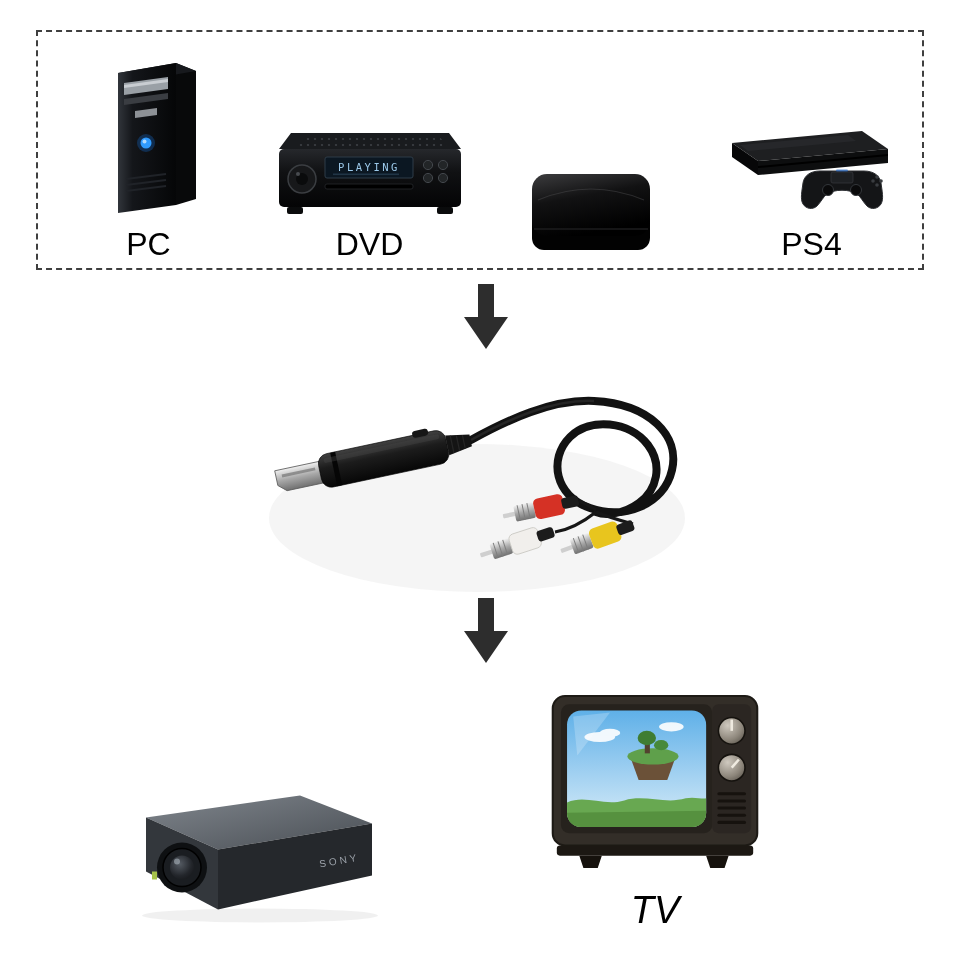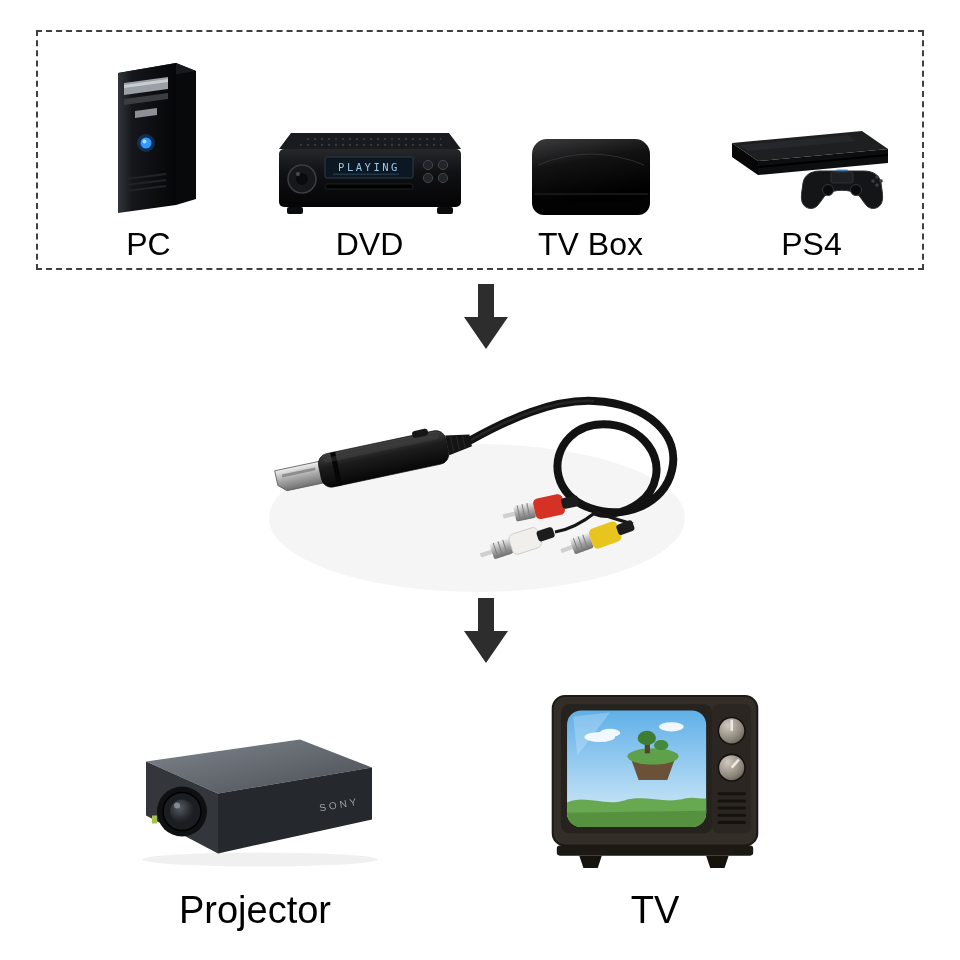--- a/index.html
+++ b/index.html
@@ -119,7 +119,6 @@
           <rect x="12" y="70" width="114" height="2" fill="#1a1a1b" opacity="0.8"></rect>
         </svg>
       </div>
-      <div class="device-label">TV Box</div>
     </div>
 
     <div class="source-cell">

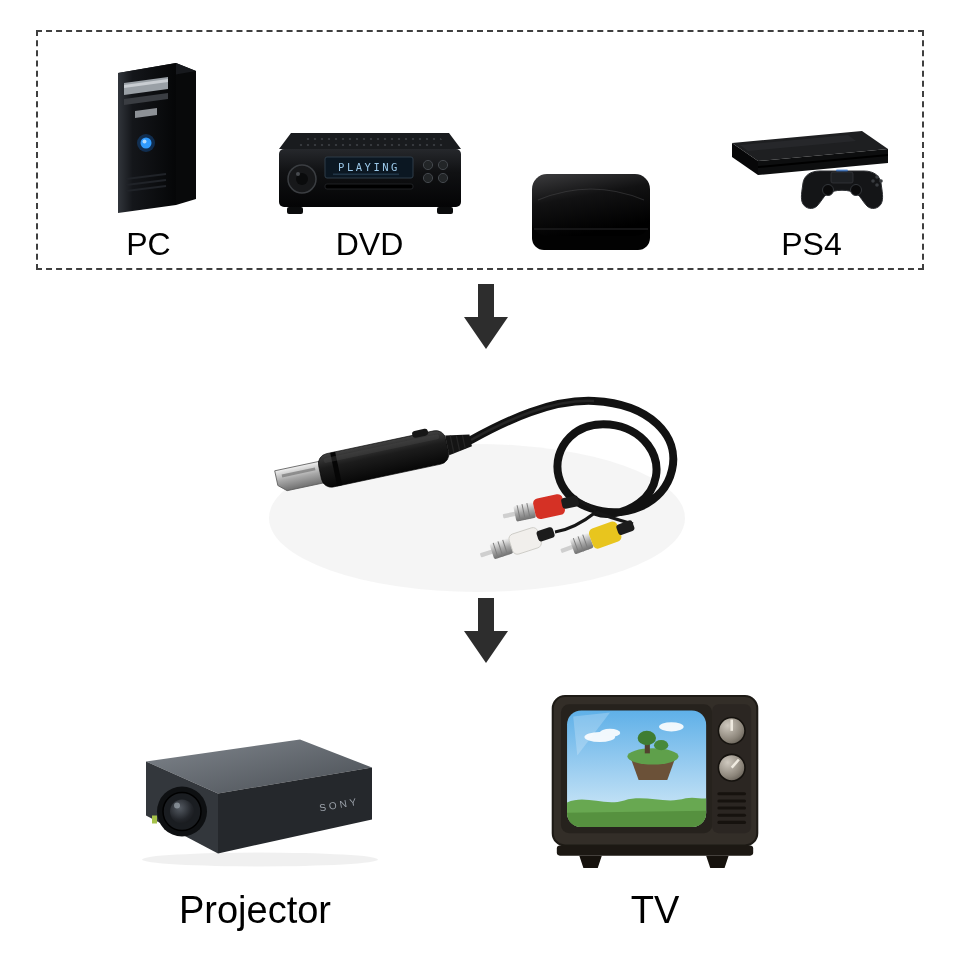--- a/index.html
+++ b/index.html
@@ -261,7 +261,6 @@
         <text x="210" y="92" font-size="10" fill="#9aa0a8" letter-spacing="3" transform="rotate(-10 210 92)">SONY</text>
       </svg>
     </div>
-    <div class="output-label">Projector</div>
   </div>
 
   <div class="output-col output-tv">

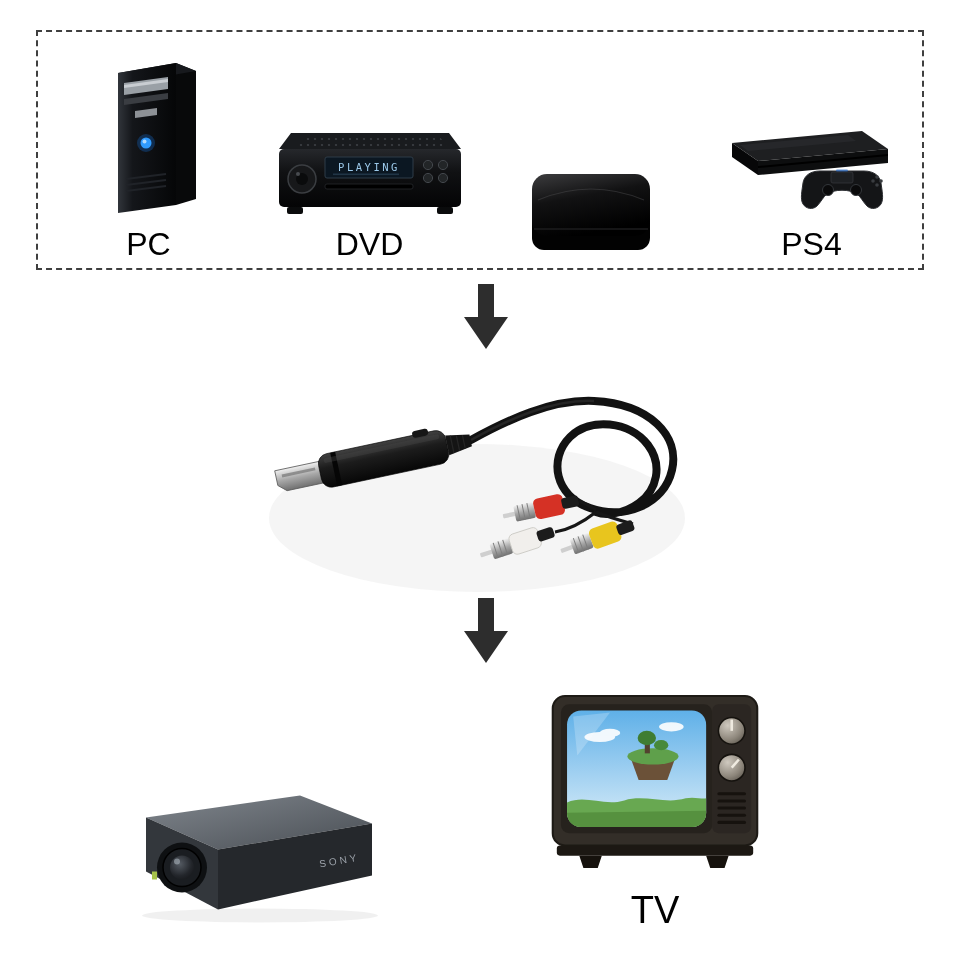--- a/index.html
+++ b/index.html
@@ -27,7 +27,7 @@
     display: flex; flex-direction: column; align-items: center; justify-content: flex-end;
   }
   .output-projector { left: 95px; width: 320px; }
-  .output-tv { left: 540px; width: 230px; }
+  .output-tv { left: 540px; width: 230px; font-style: italic; }
   .output-label { font-size: 38px; color: #000; margin-top: 14px; line-height: 1.1; }
 </style>
 </head>

